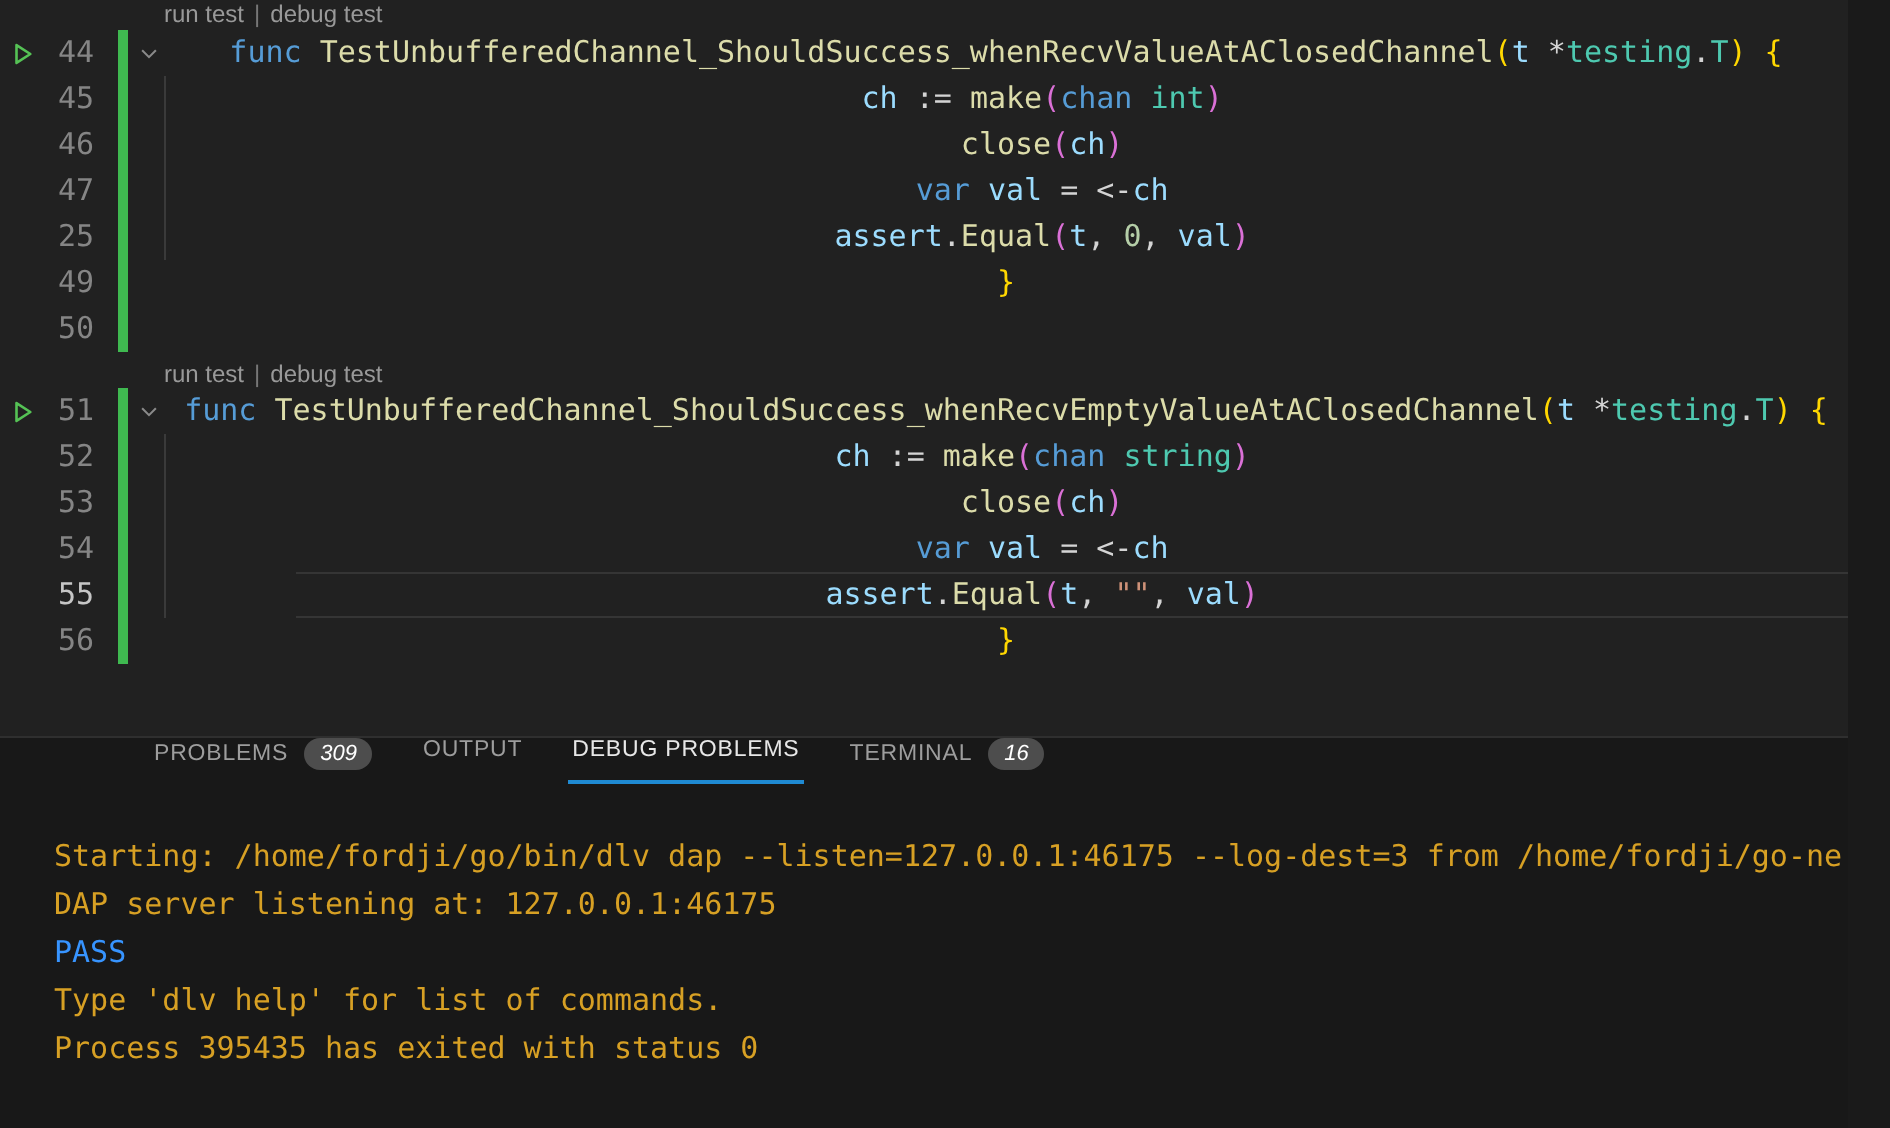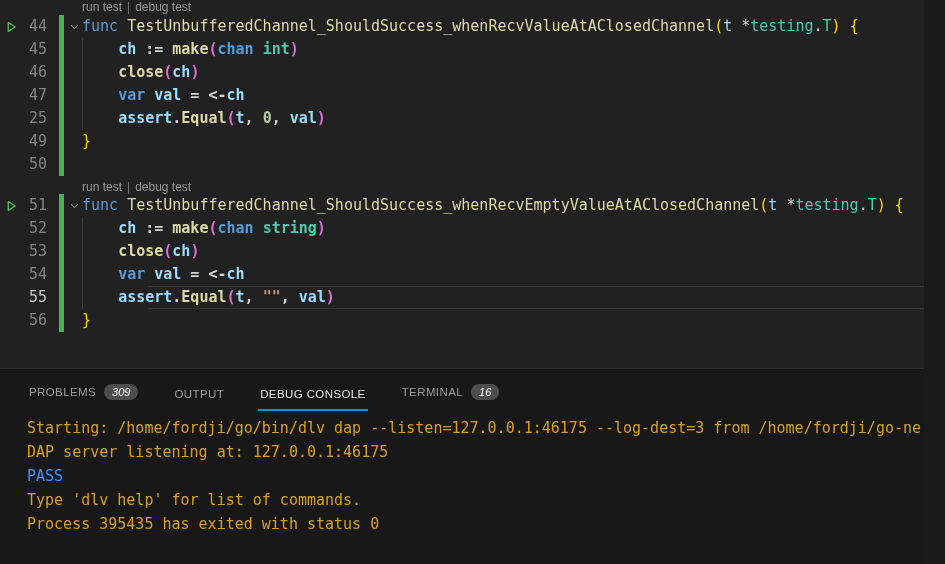--- a/index.html
+++ b/index.html
@@ -38,7 +38,7 @@
   }
   .code {
     flex: 1; white-space: pre; position: relative;
-    color: #d4d4d4; padding-left: 0;
+    color: #d4d4d4; padding-left: 0; text-align: center;
   }
   .code-line.indent .code { box-shadow: inset 1px 0 0 #3a3a3a; font-weight: bold; }
   .cur-highlight {

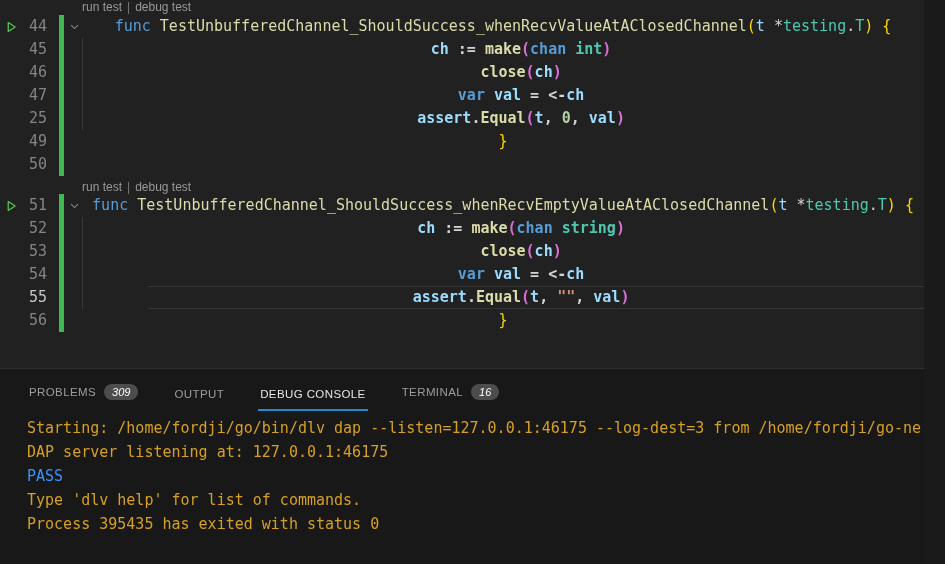--- a/index.html
+++ b/index.html
@@ -40,7 +40,7 @@
     flex: 1; white-space: pre; position: relative;
     color: #d4d4d4; padding-left: 0; text-align: center;
   }
-  .code-line.indent .code { box-shadow: inset 1px 0 0 #3a3a3a; font-weight: bold; }
+  .code-line.indent .code { box-shadow: inset 1px 0 0 #3a3a3a; }
   .cur-highlight {
     position: absolute; left: 66px; right: 0; top: 0; bottom: 0;
     border-top: 1px solid rgba(255,255,255,0.09);

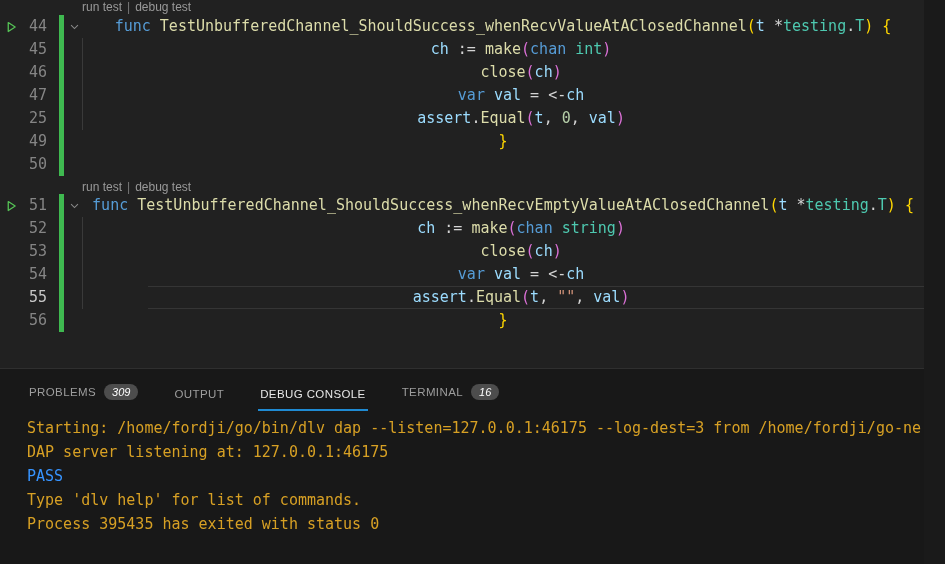--- a/index.html
+++ b/index.html
@@ -76,11 +76,12 @@
     display: flex; flex-direction: column;
   }
   #panel-tabs {
-    display: flex; align-items: flex-end;
-    gap: 32px;
+    display: flex; align-items: flex-start;
+    gap: 21px;
     padding: 0 0 0 27px;
     height: 42px;
     flex: 0 0 42px;
+    margin-left: 48px;
   }
   .tab {
     display: flex; align-items: center; gap: 8px;

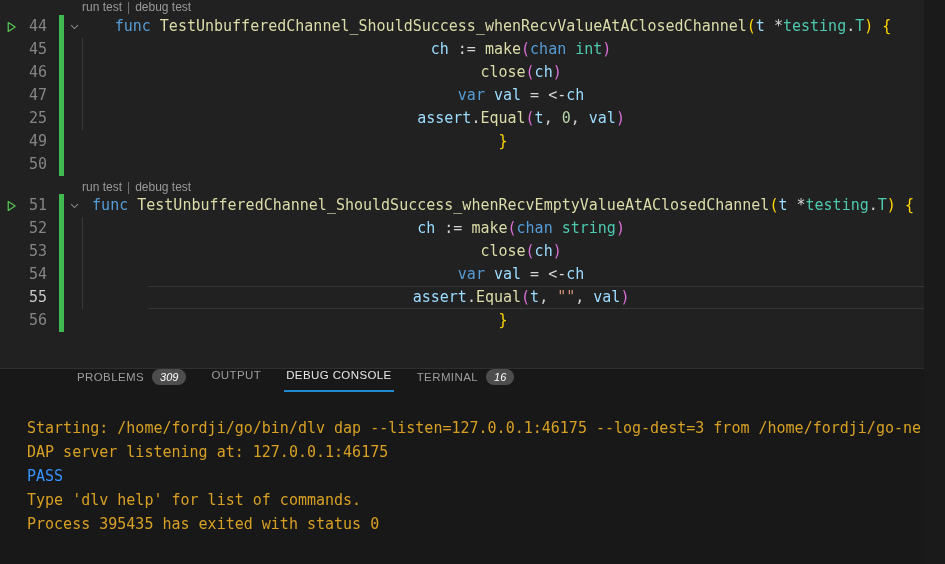--- a/index.html
+++ b/index.html
@@ -247,7 +247,7 @@
         <span class="tab-label">OUTPUT</span>
       </div>
       <div class="tab active">
-        <span class="tab-label">DEBUG CONSOLE</span>
+        <span class="tab-label">DEBUG PROBLEMS</span>
       </div>
       <div class="tab">
         <span class="tab-label">TERMINAL</span>

